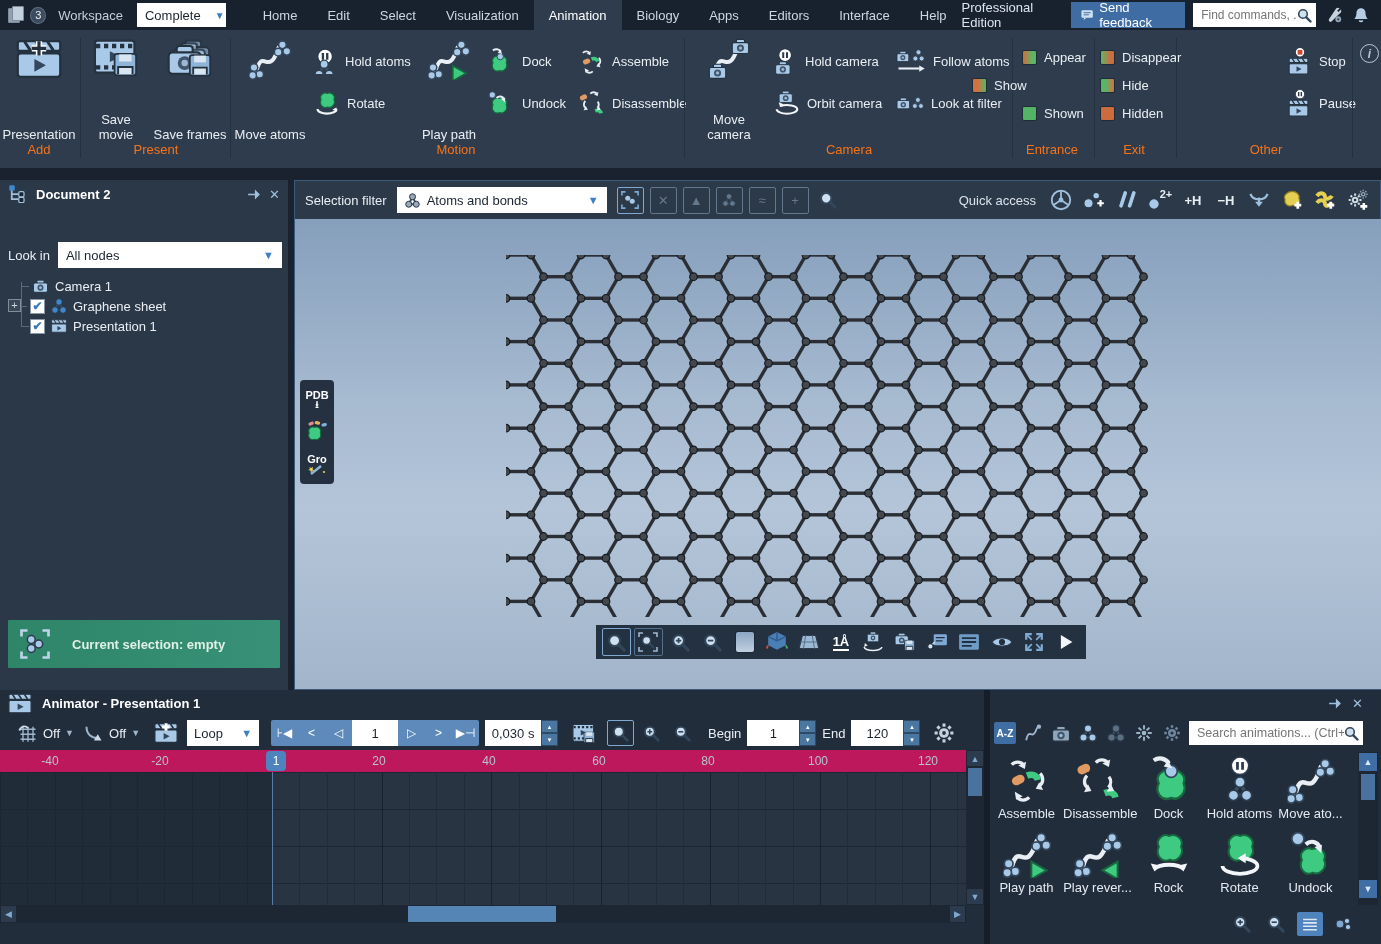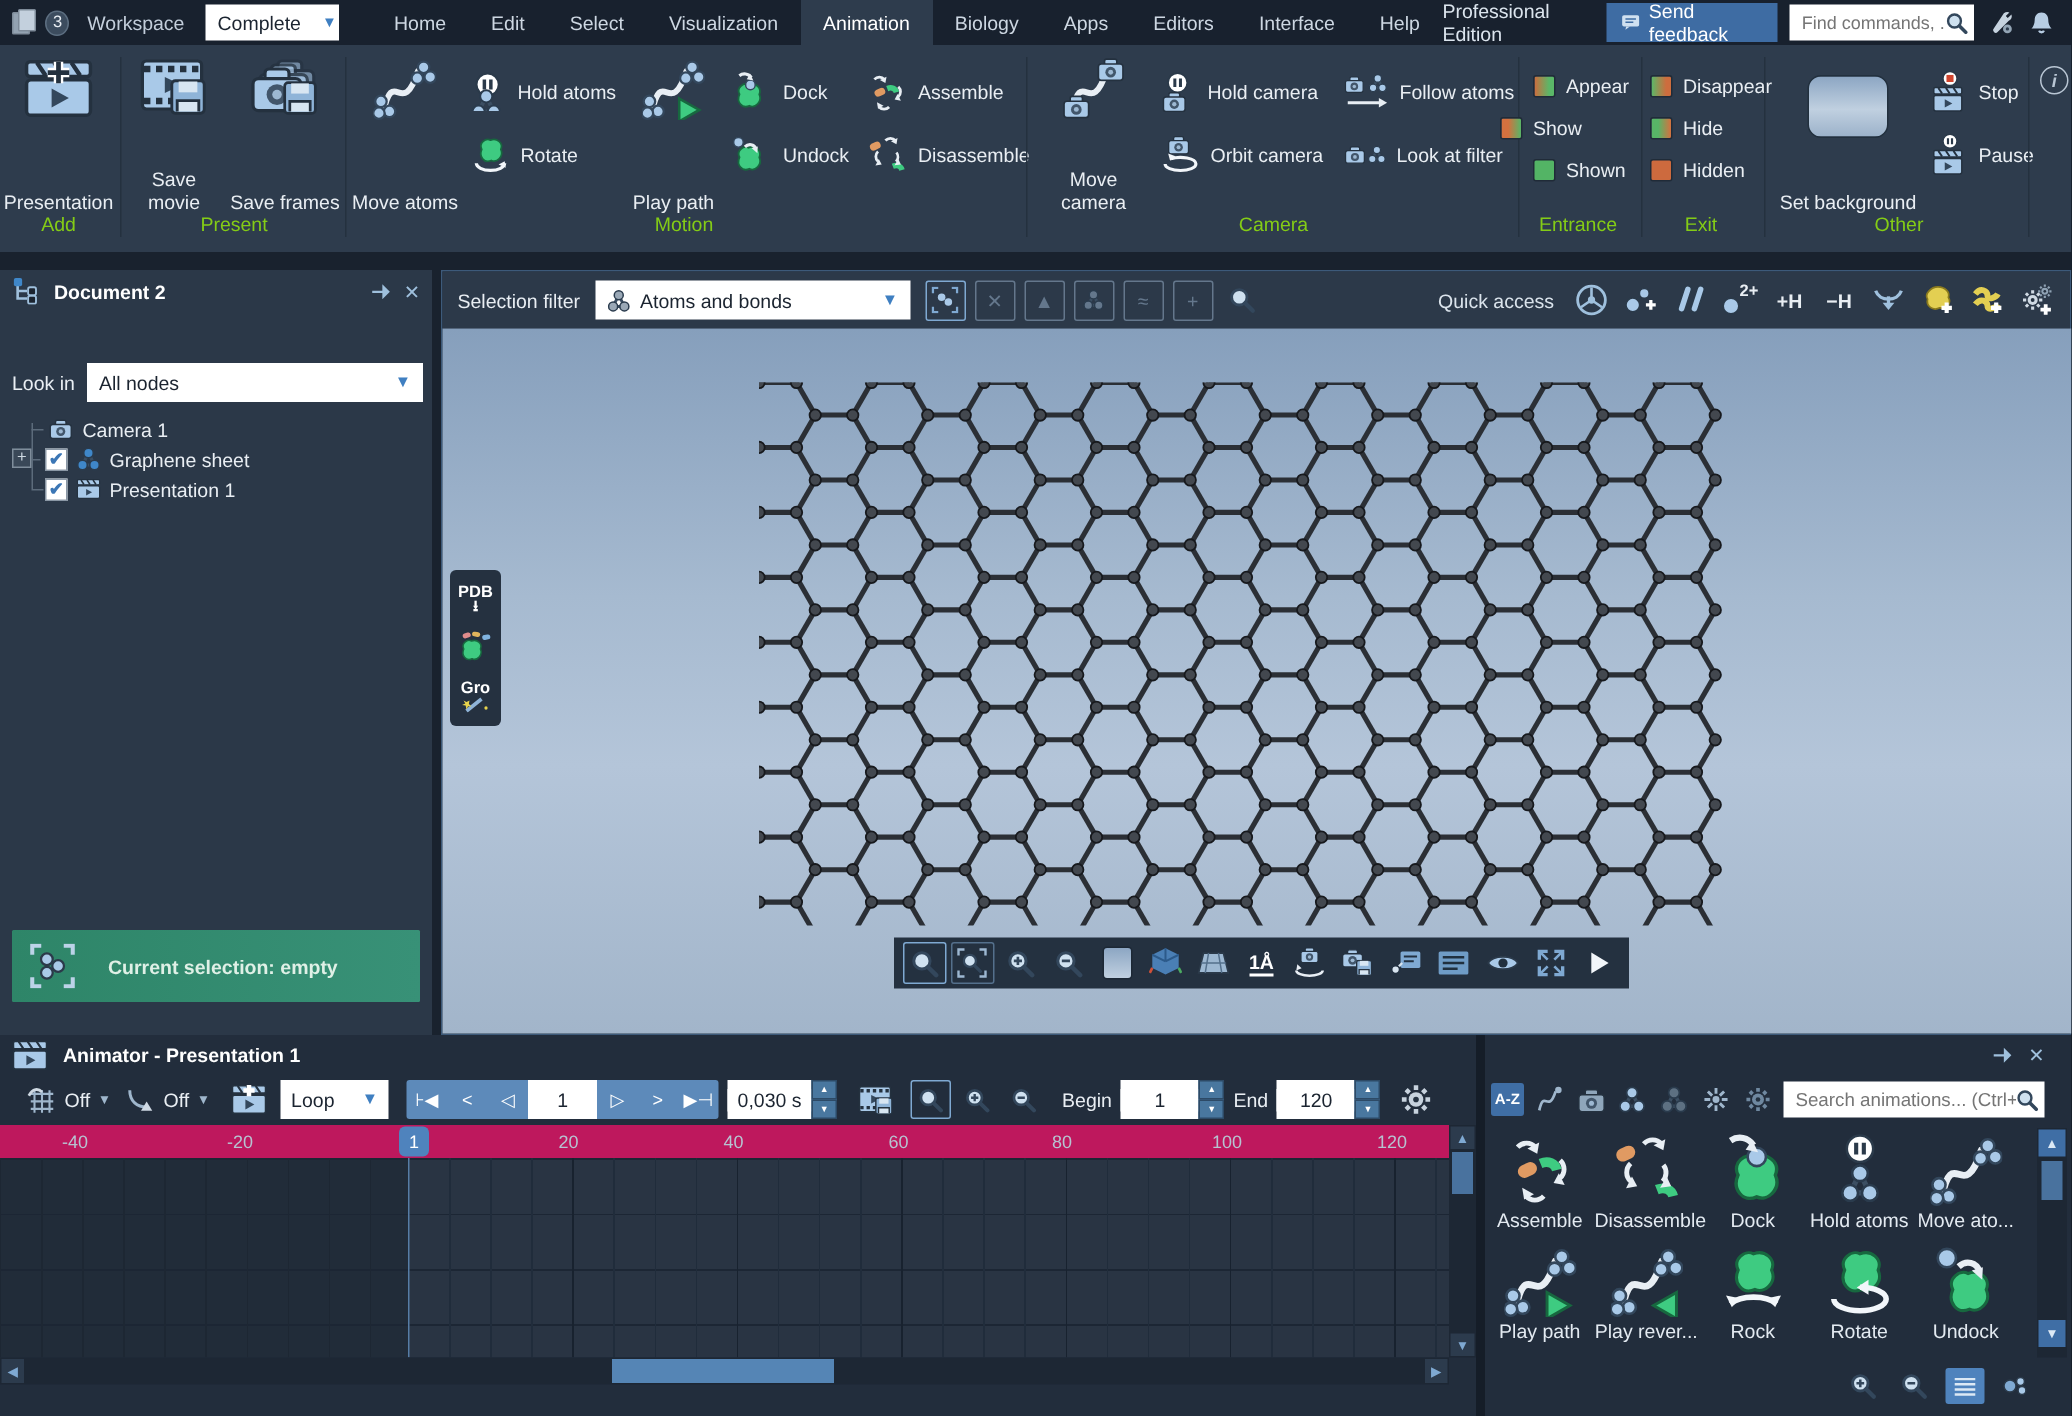--- a/index.html
+++ b/index.html
@@ -397,7 +397,7 @@
         <span class="sq g-appear"></span>
         <span>Appear</span>
       </div>
-    <div class="rsm" style="left:1000px;top:40px">
+    <div class="rsm" style="left:972px;top:40px">
         <span class="sq g-show"></span>
         <span>Show</span>
       </div>

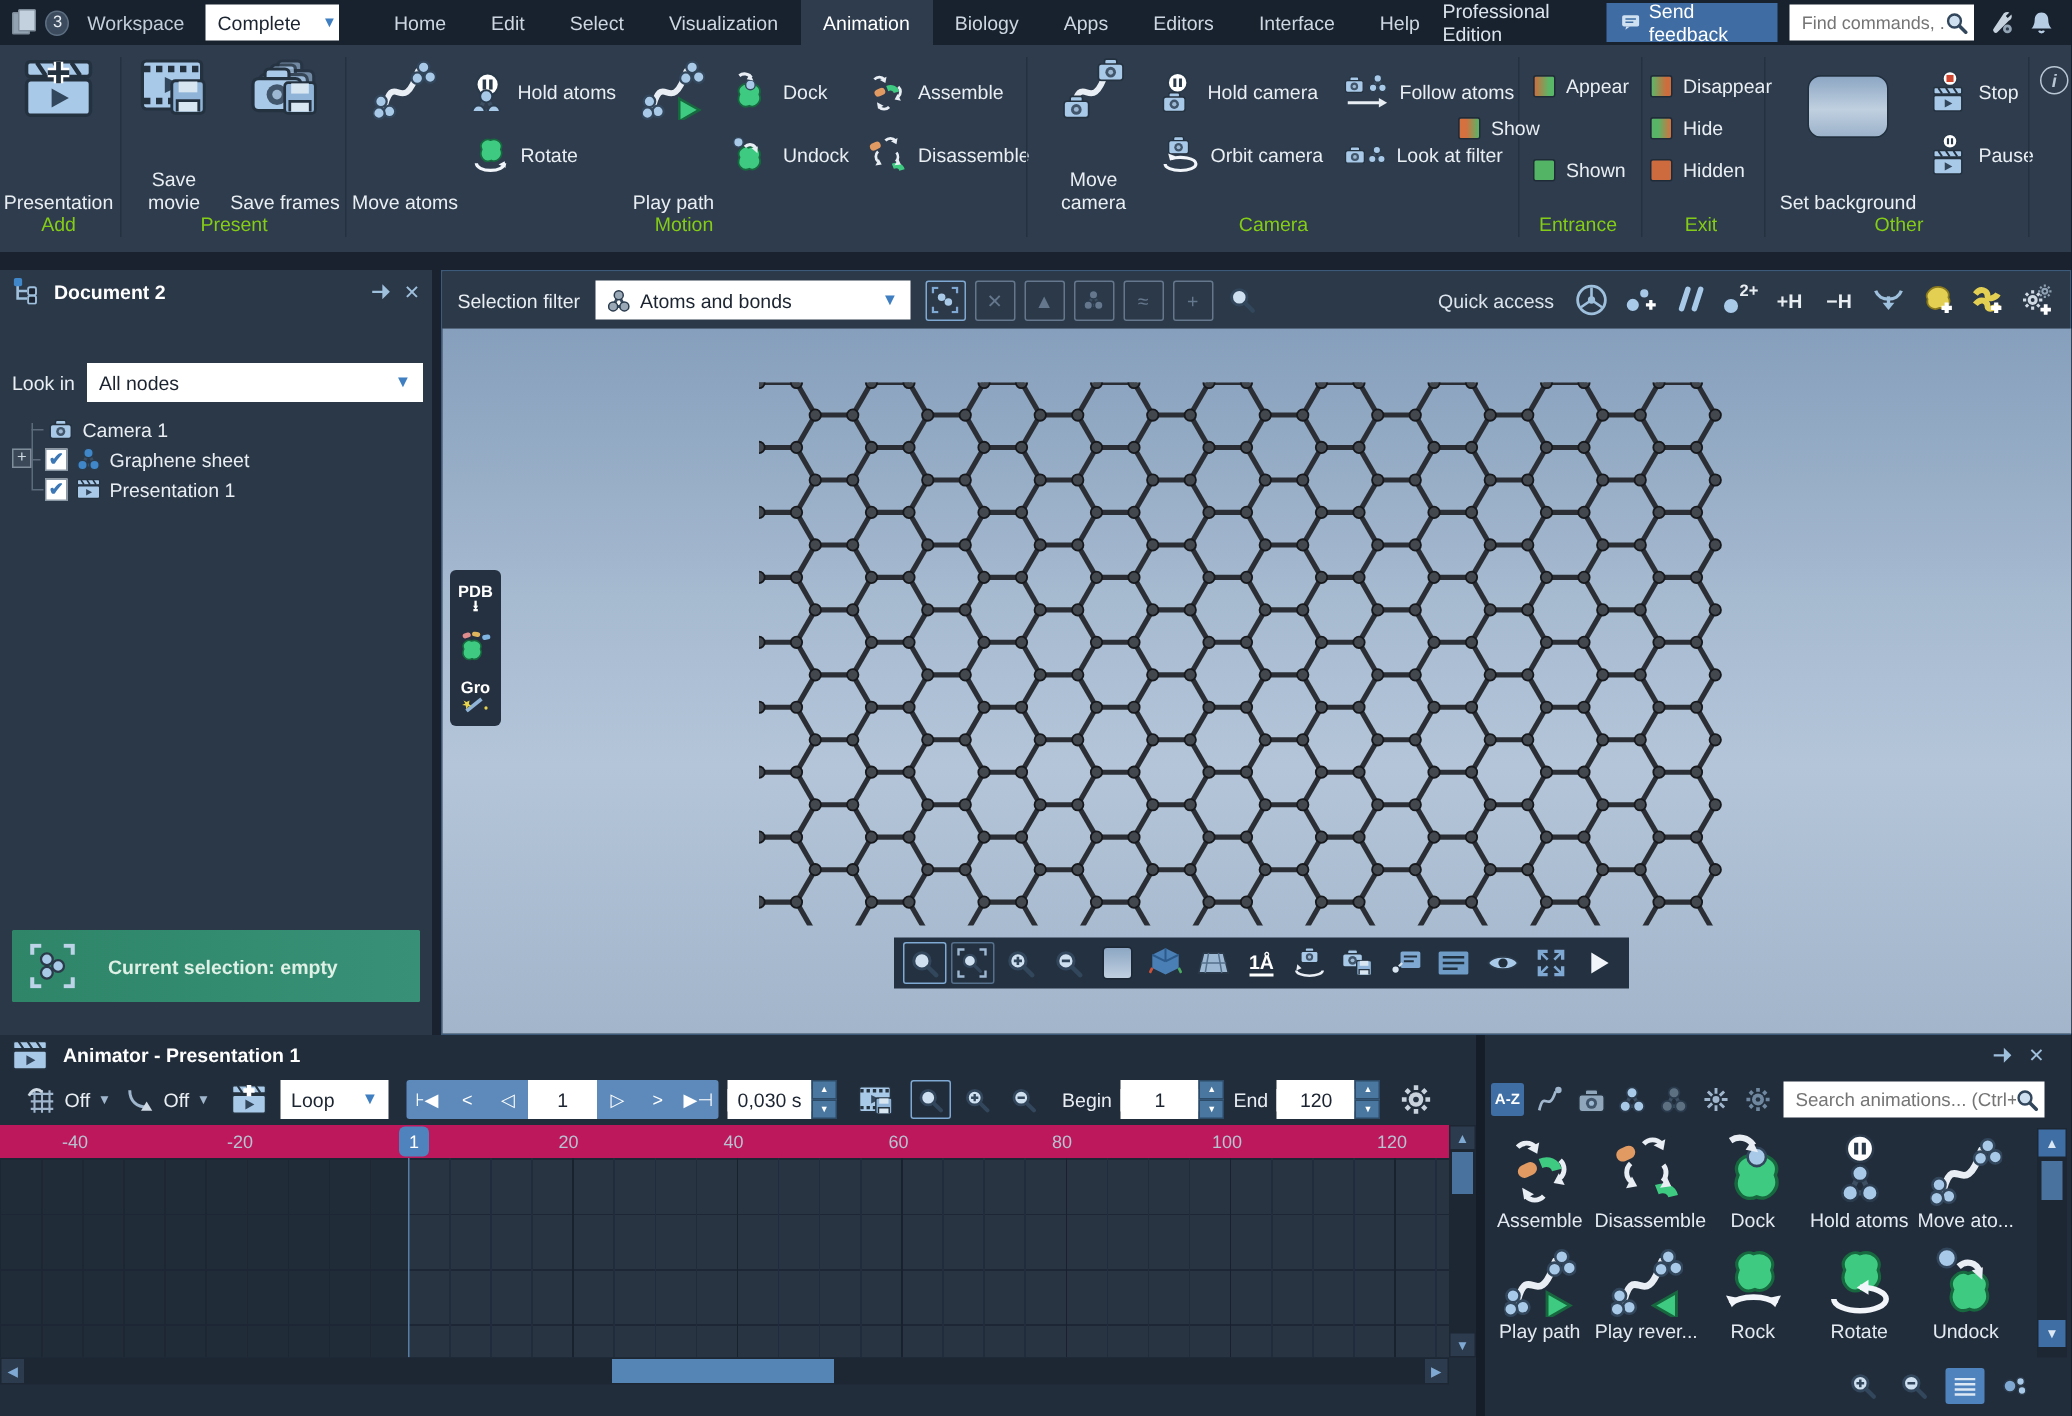--- a/index.html
+++ b/index.html
@@ -419,10 +419,6 @@
         <span>Hidden</span>
       </div>
     <div class="rdiv" style="left:1176px"></div>
-    <div class="rbig" style="left:1182px;width:100px">
-      <div class="bgicon" style="margin-top:12px"></div>
-      <div class="lab">Set background</div>
-    </div>
     <div class="rsm" style="left:1288px;top:16px">
       <svg width="24" height="28" viewBox="0 0 16 19">
           <circle cx="8" cy="3.6" r="3.3" fill="#fff" stroke="#2b3a4a" stroke-width=".9"></circle>

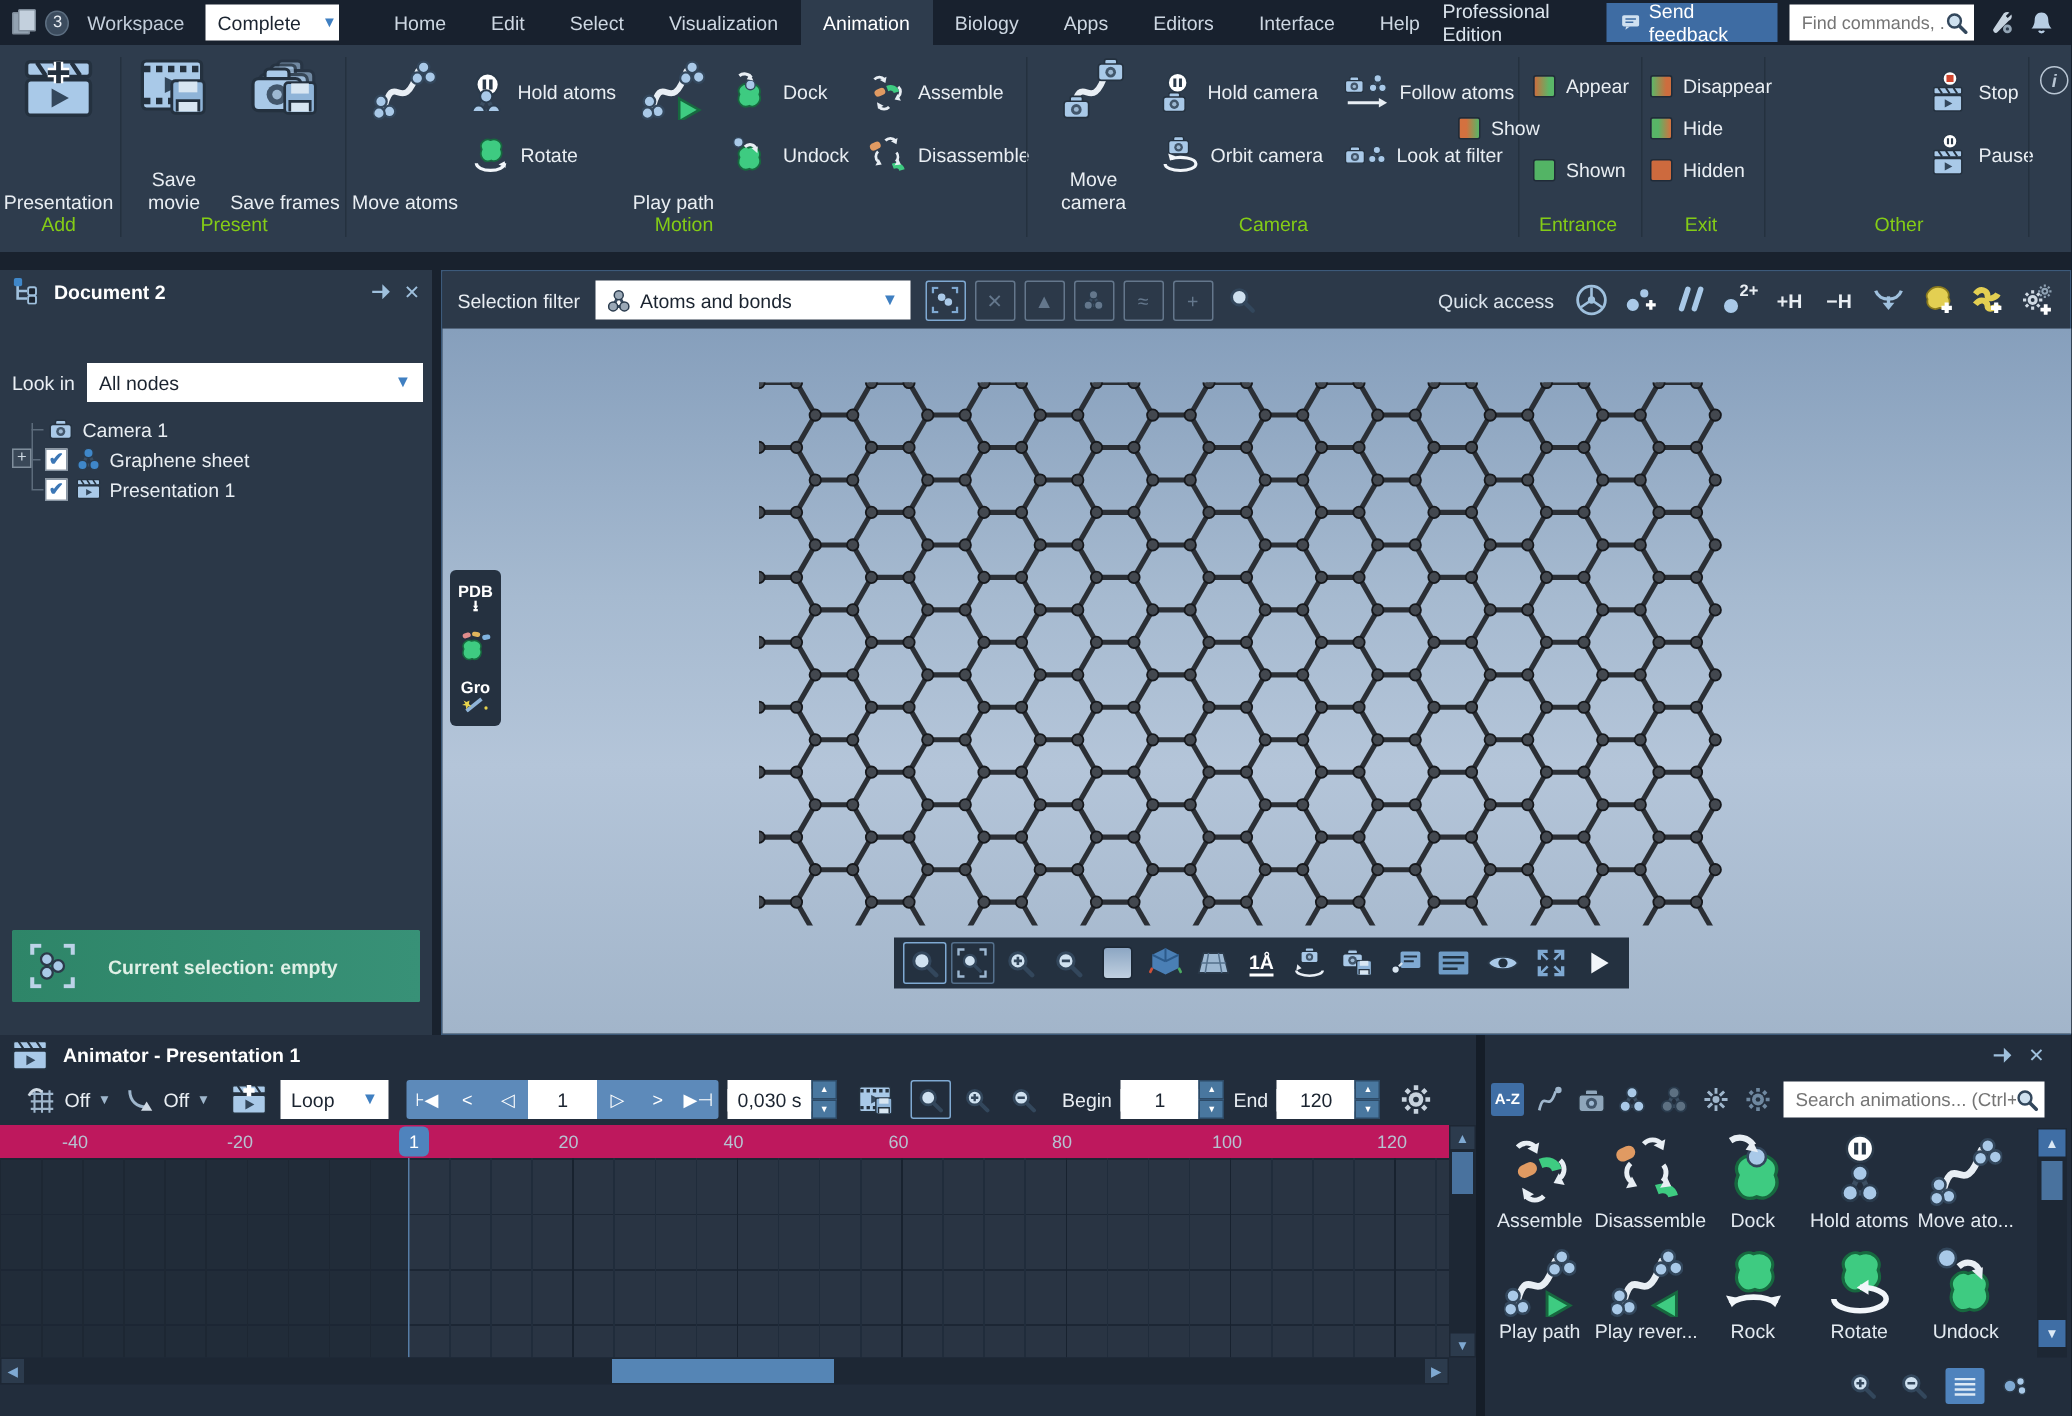--- a/index.html
+++ b/index.html
@@ -33,7 +33,7 @@
 .rbig{position:absolute;top:8px;height:104px;display:flex;flex-direction:column;align-items:center;justify-content:flex-start;text-align:center;gap:6px;cursor:default}
 .rbig .lab{margin-top:auto;color:#e9eef3}
 .rsm{position:absolute;display:flex;align-items:center;gap:7px;height:30px;color:#e9eef3;cursor:default}
-.rgroup{position:absolute;top:112px;text-align:center;color:#84cc16;font-size:13px}
+.rgroup{position:absolute;top:112px;text-align:center;color:#f97316;font-size:13px}
 .sq{width:15px;height:15px;border-radius:2px;border:1px solid #202b38}
 .sq.g-appear{background:linear-gradient(90deg,#cd6d3e,#5bb768 75%)}
 .sq.g-show{background:linear-gradient(90deg,#d4713f 35%,#58b567)}

